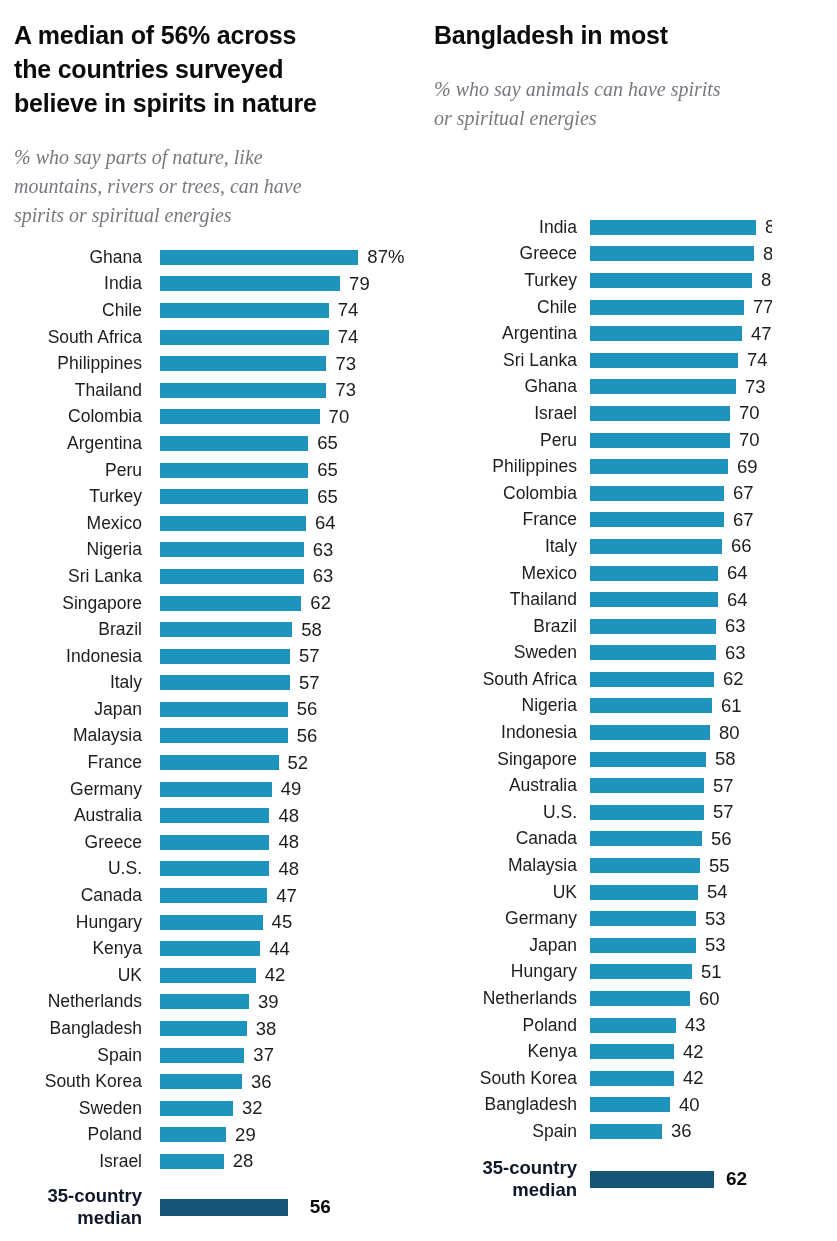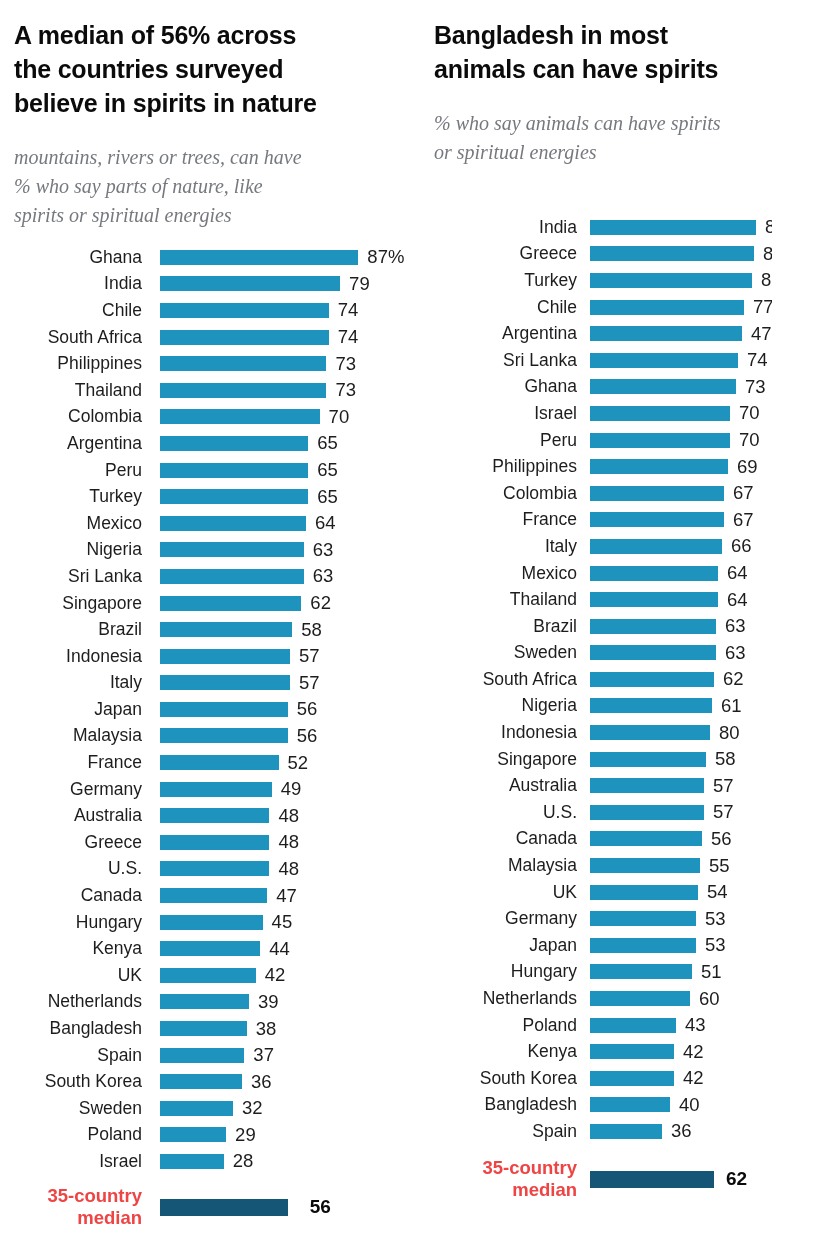--- a/index.html
+++ b/index.html
@@ -255,7 +255,6 @@
   <section class="col col-right">
     <h2 class="chart-title">
         <div>Bangladesh in most</div>
-        <div>animals can have spirits</div>
       </h2>
     <p class="chart-subtitle">
         <span style="display:block">% who say animals can have spirits</span>

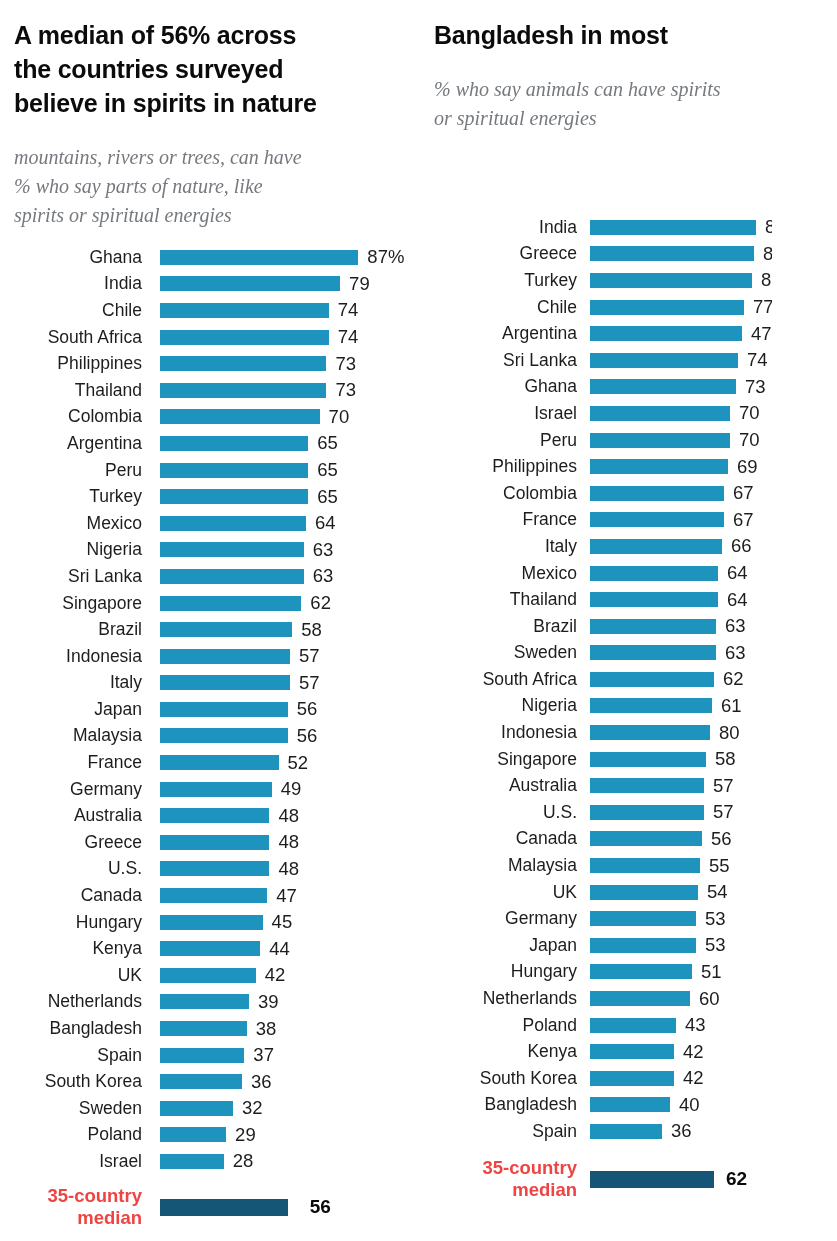--- a/index.html
+++ b/index.html
@@ -64,8 +64,8 @@
         <div>believe in spirits in nature</div>
       </h2>
     <p class="chart-subtitle">
+        <span style="display:block">% who say parts of nature, like</span>
         <span style="display:block">mountains, rivers or trees, can have</span>
-        <span style="display:block">% who say parts of nature, like</span>
         <span style="display:block">spirits or spiritual energies</span>
       </p>
     <div class="rows">

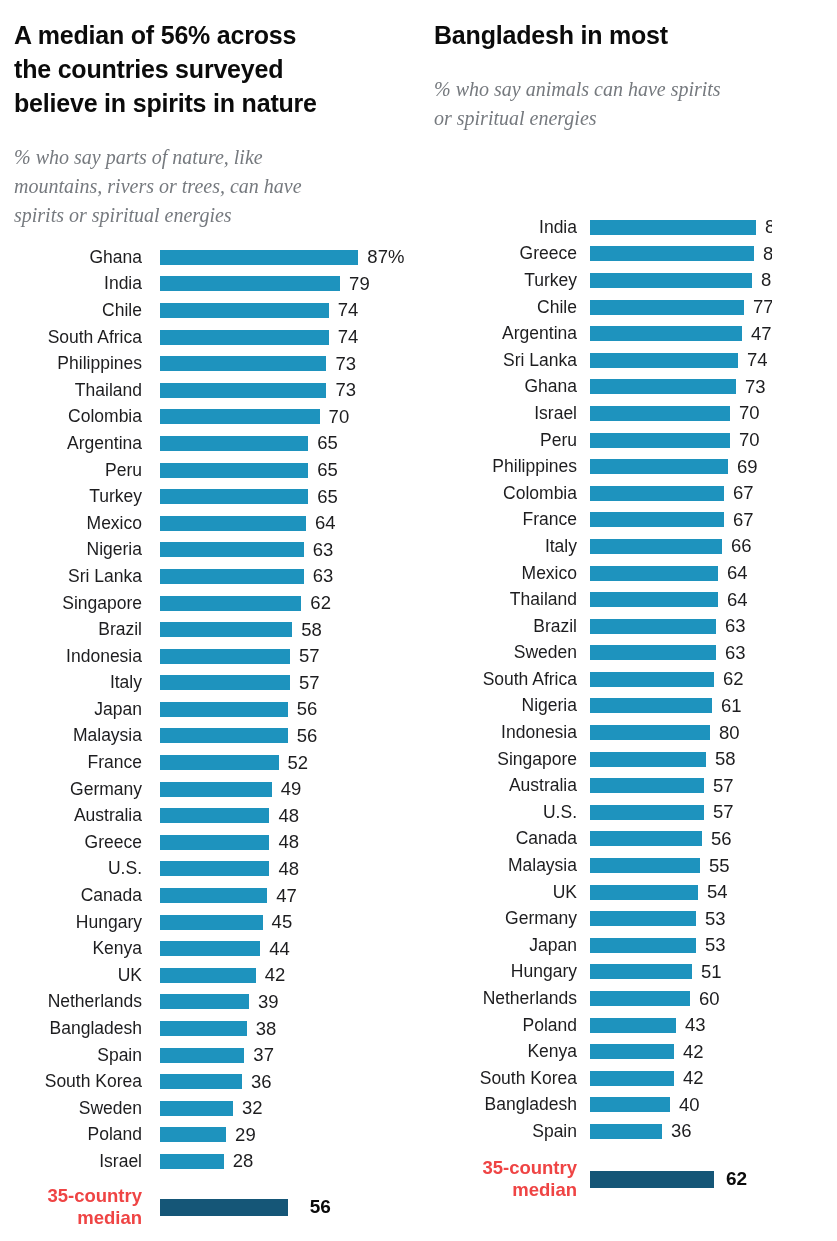--- a/index.html
+++ b/index.html
@@ -44,7 +44,7 @@
   .col-right .median-row { top:1157px; }
   .median-label {
     font-weight:bold; font-size:18.5px; line-height:22px;
-    color:#ef4444; text-align:right; flex:none;
+    color:#0f172a; text-align:right; flex:none;
   }
   .col-left  .median-label { width:128px; padding-right:18px; }
   .col-right .median-label { width:143px; padding-right:13px; }

